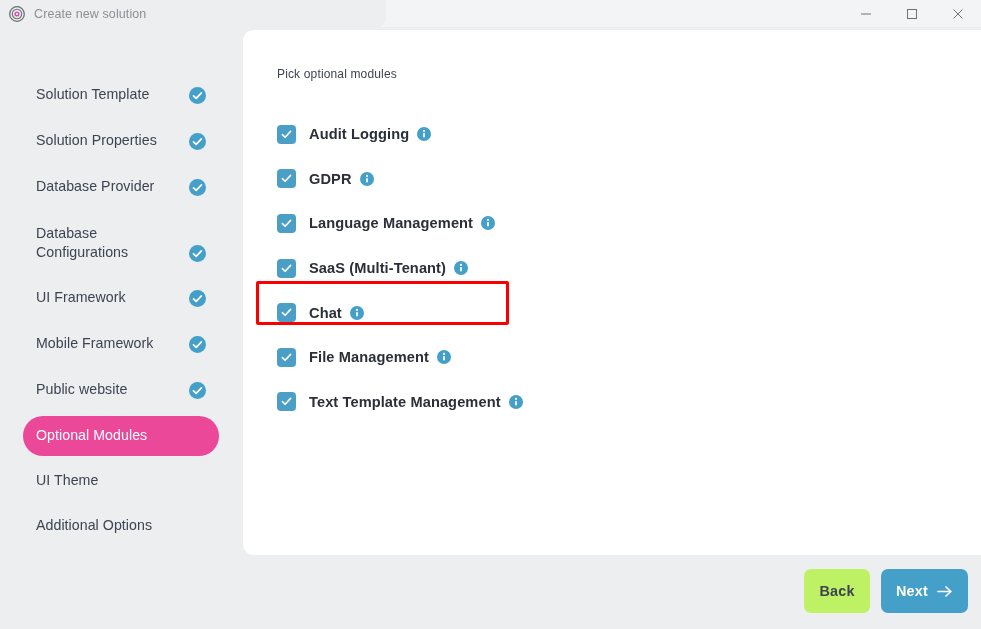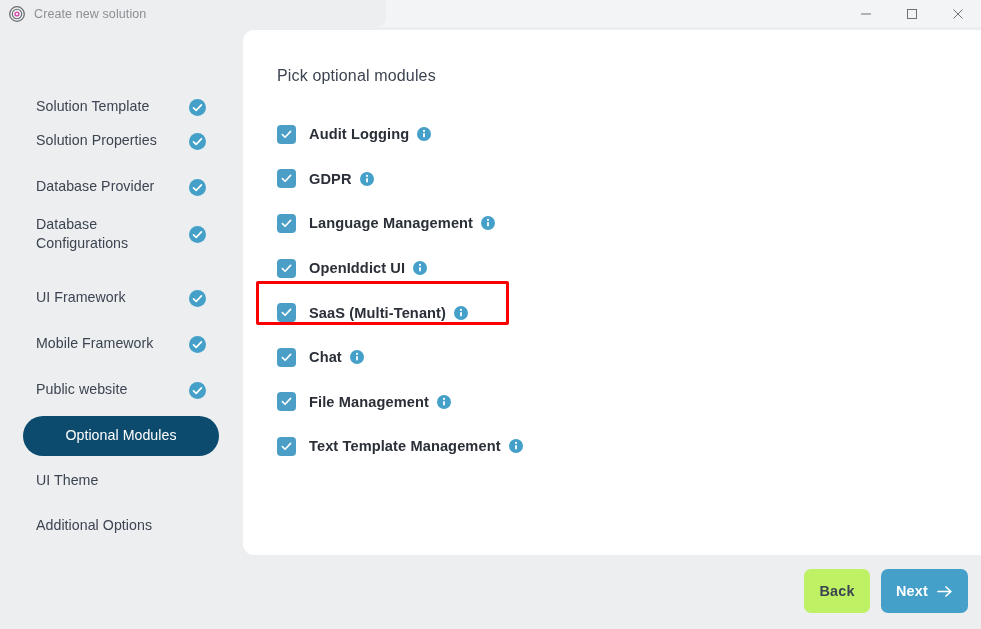--- a/index.html
+++ b/index.html
@@ -110,7 +110,7 @@
   #card-title {
     position: absolute;
     left: 34px; top: 37px;
-    font-size: 16px;
+    font-size: 12px;
     color: #3d4451;
     font-weight: 400;
     letter-spacing: 0.15px;

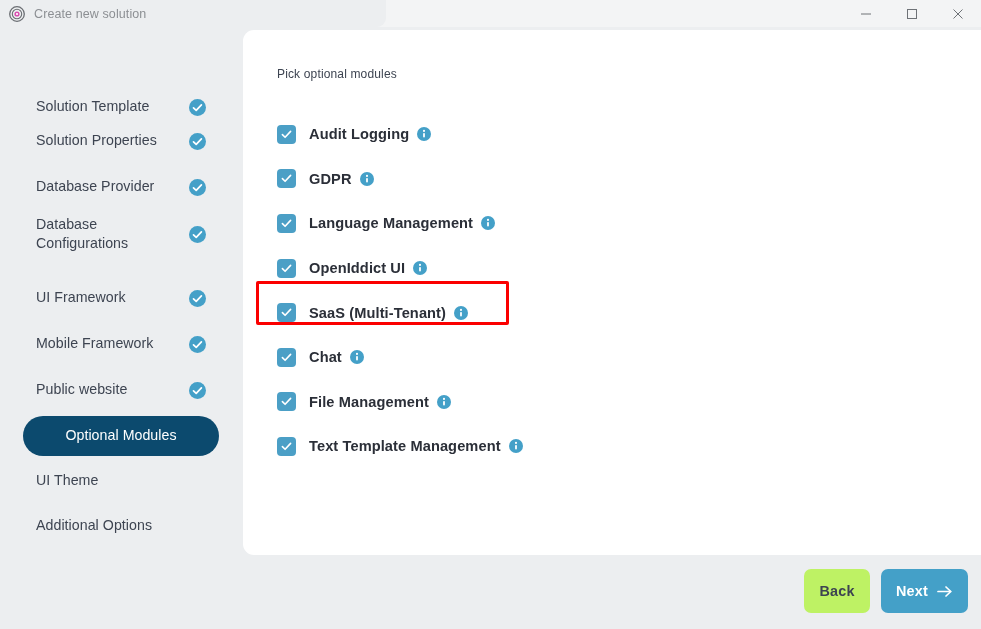--- a/index.html
+++ b/index.html
@@ -237,7 +237,7 @@
 </div>
 
 <div id="sidebar">
-    <div class="nav-item" style="top: 60px; gap: 20px;">
+    <div class="nav-item" style="top: 48px; gap: 20px;">
       <span class="nav-label">Solution Template</span>
       <span class="check-badge"><svg width="17" height="17" viewBox="0 0 17 17">
           <circle cx="8.5" cy="8.5" r="8.5" fill="#44a0c8"></circle>

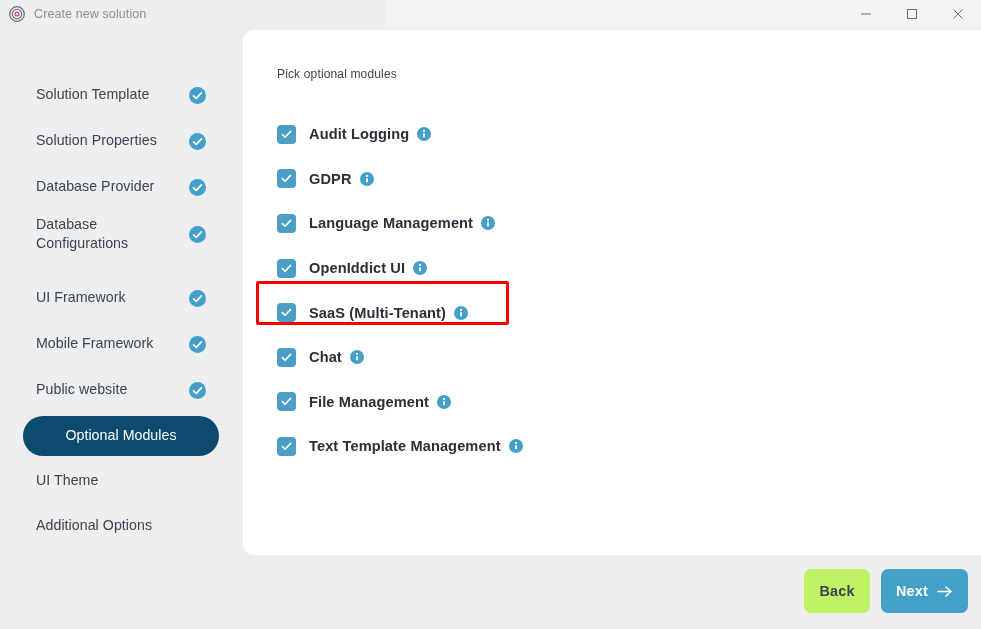--- a/index.html
+++ b/index.html
@@ -79,7 +79,7 @@
     border-radius: 22px;
     height: 40px;
   }
-  .nav-item.tall { height: 56px; }
+  .nav-item.tall { height: 56px; align-items: flex-end; }
   .nav-label {
     font-size: 14.2px;
     color: #3d4451;

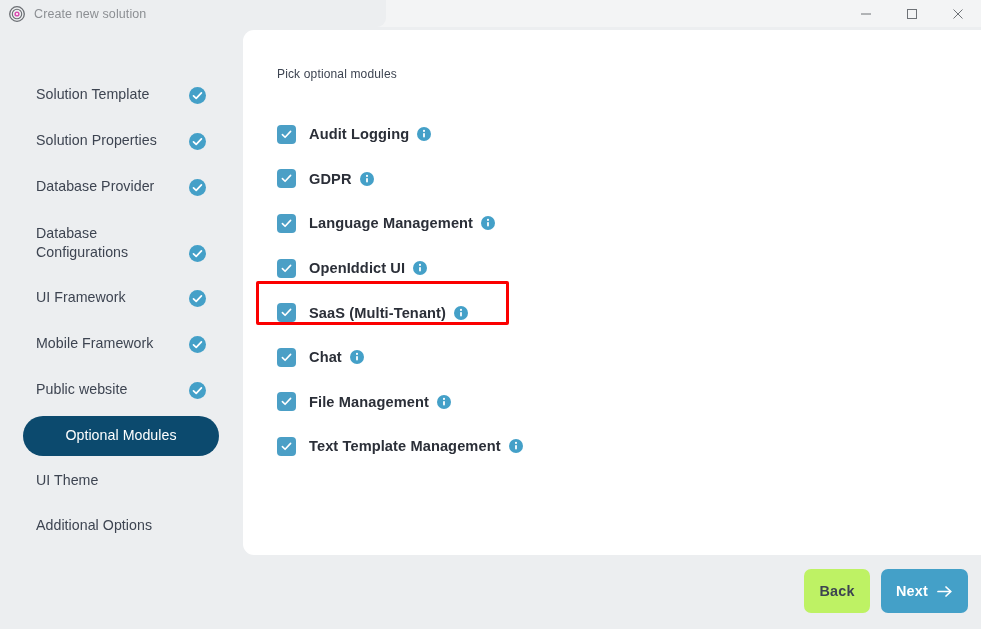--- a/index.html
+++ b/index.html
@@ -337,21 +337,6 @@
           </svg>
         </span>
         <span class="module-label">Language Management</span>
-        <span class="info-icon">
-          <svg width="14" height="14" viewBox="0 0 14 14">
-            <circle cx="7" cy="7" r="7" fill="#44a0c8"></circle>
-            <circle cx="7" cy="3.9" r="1.05" fill="#ffffff"></circle>
-            <rect x="6.1" y="5.9" width="1.8" height="4.5" rx="0.9" fill="#ffffff"></rect>
-          </svg>
-        </span>
-      </div>
-      <div class="module-row">
-        <span class="cbox">
-          <svg width="13" height="13" viewBox="0 0 13 13">
-            <polyline points="2.4,6.6 5.1,9.3 10.6,3.4" fill="none" stroke="#ffffff" stroke-width="1.6" stroke-linecap="round" stroke-linejoin="round"></polyline>
-          </svg>
-        </span>
-        <span class="module-label">OpenIddict UI</span>
         <span class="info-icon">
           <svg width="14" height="14" viewBox="0 0 14 14">
             <circle cx="7" cy="7" r="7" fill="#44a0c8"></circle>

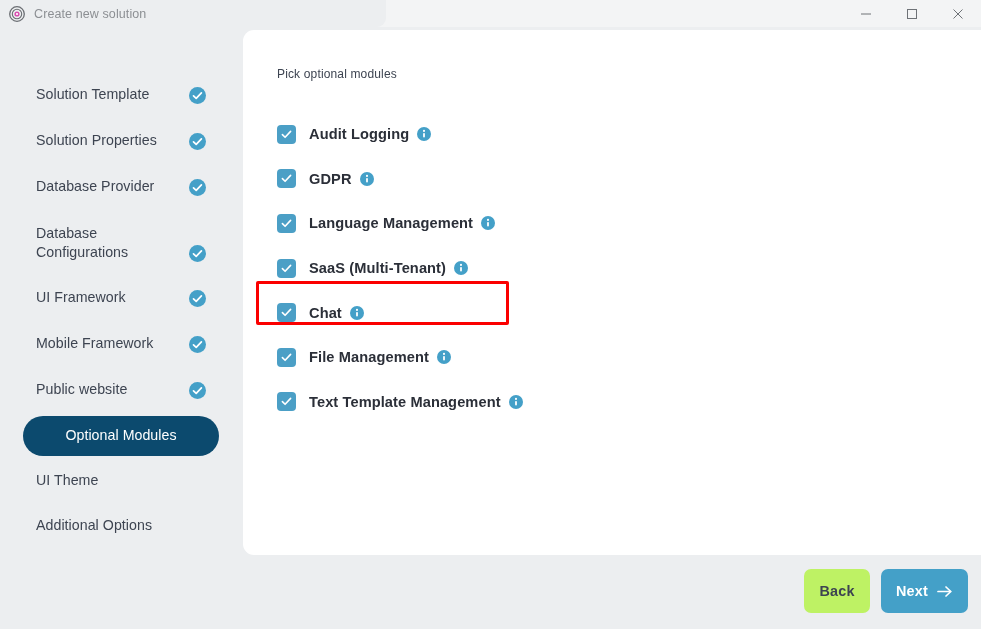--- a/index.html
+++ b/index.html
@@ -88,8 +88,7 @@
     letter-spacing: 0.05px;
   }
   .nav-item.active {
-    background: #0c4a6e;
-    justify-content: center;
+    background: #ec4899;
   }
   .nav-item.active .nav-label { color: #ffffff; }
   .check-badge {

